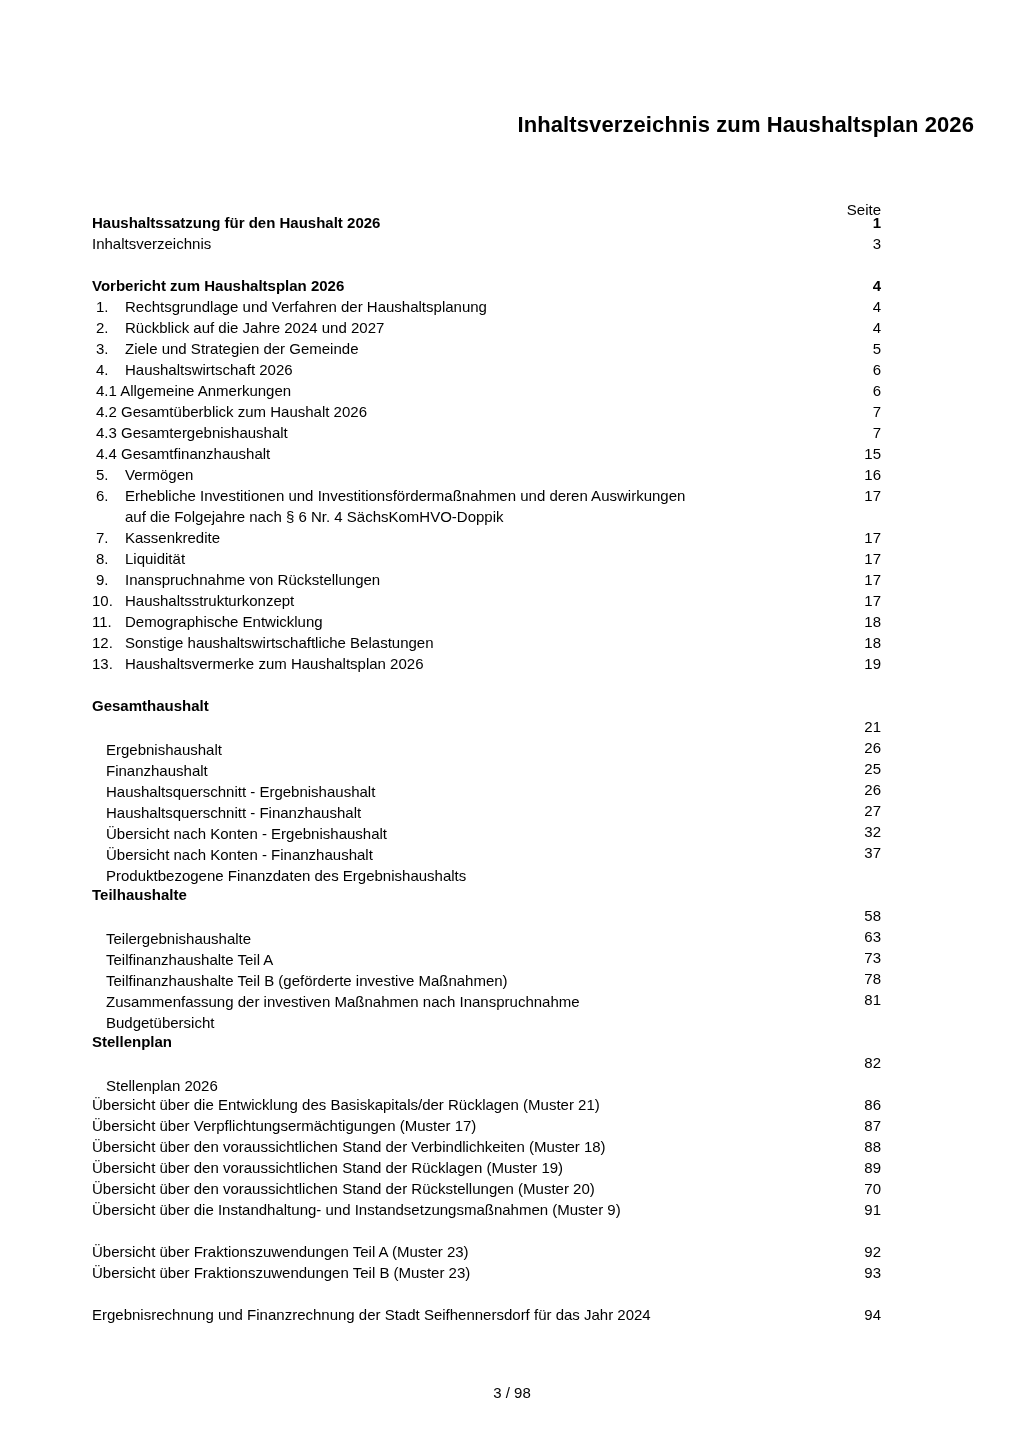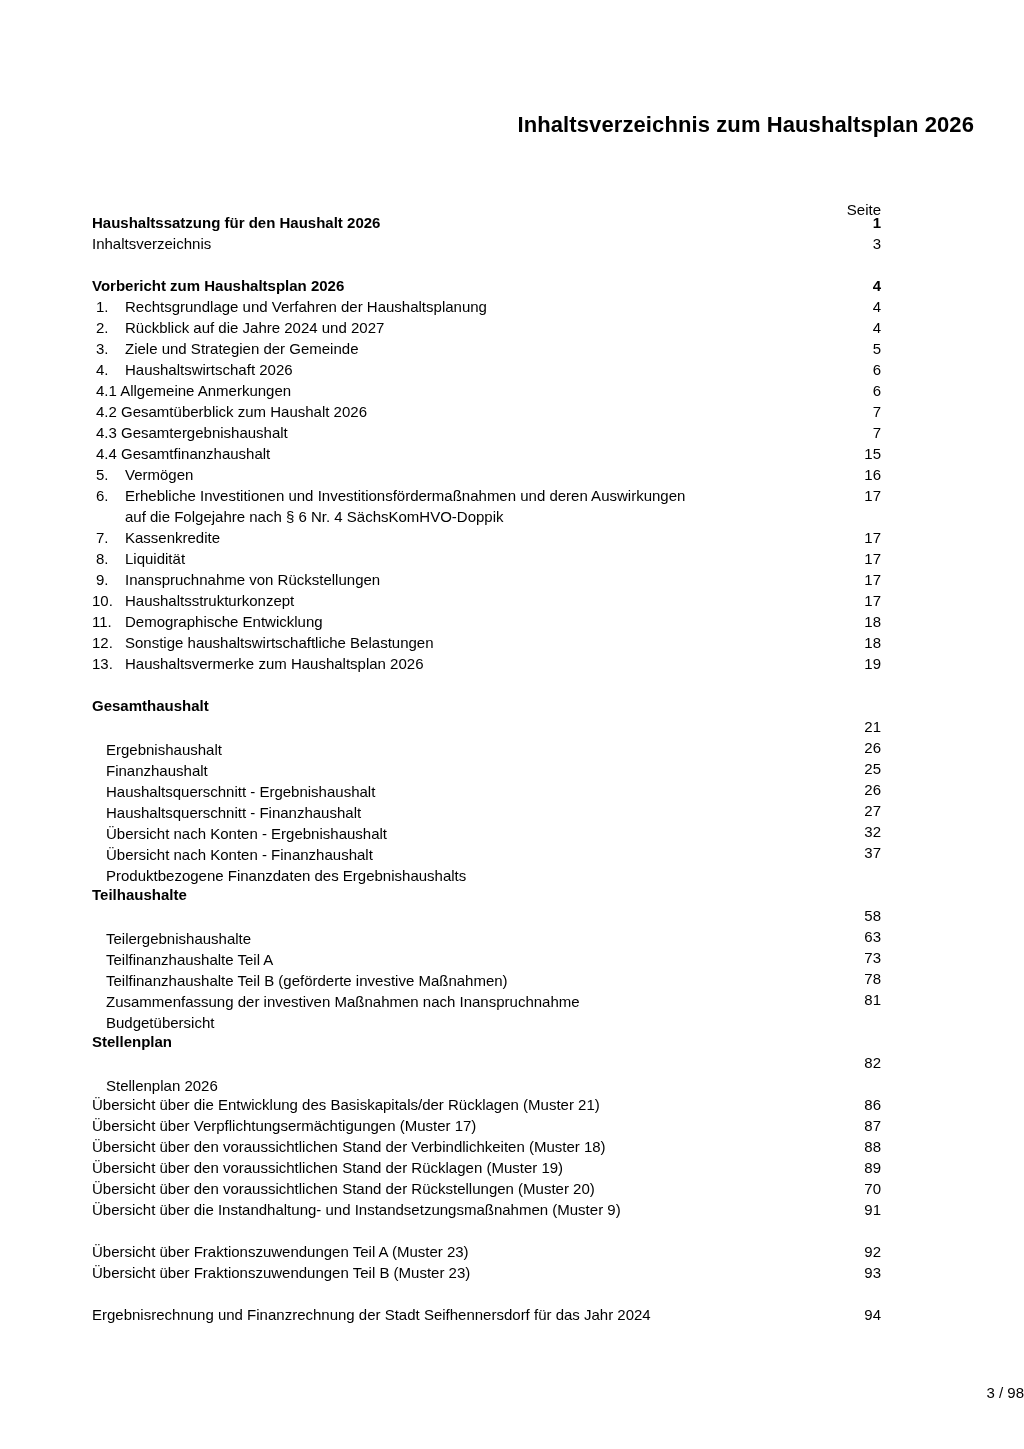--- a/index.html
+++ b/index.html
@@ -31,7 +31,7 @@
     .gap { height: 21px; }
     .footer {
       position: absolute; left: 0; width: 1024px; top: 1384px;
-      text-align: right; font-size: 15px;
+      text-align: center; font-size: 15px;
     }
   </style>
 </head>

